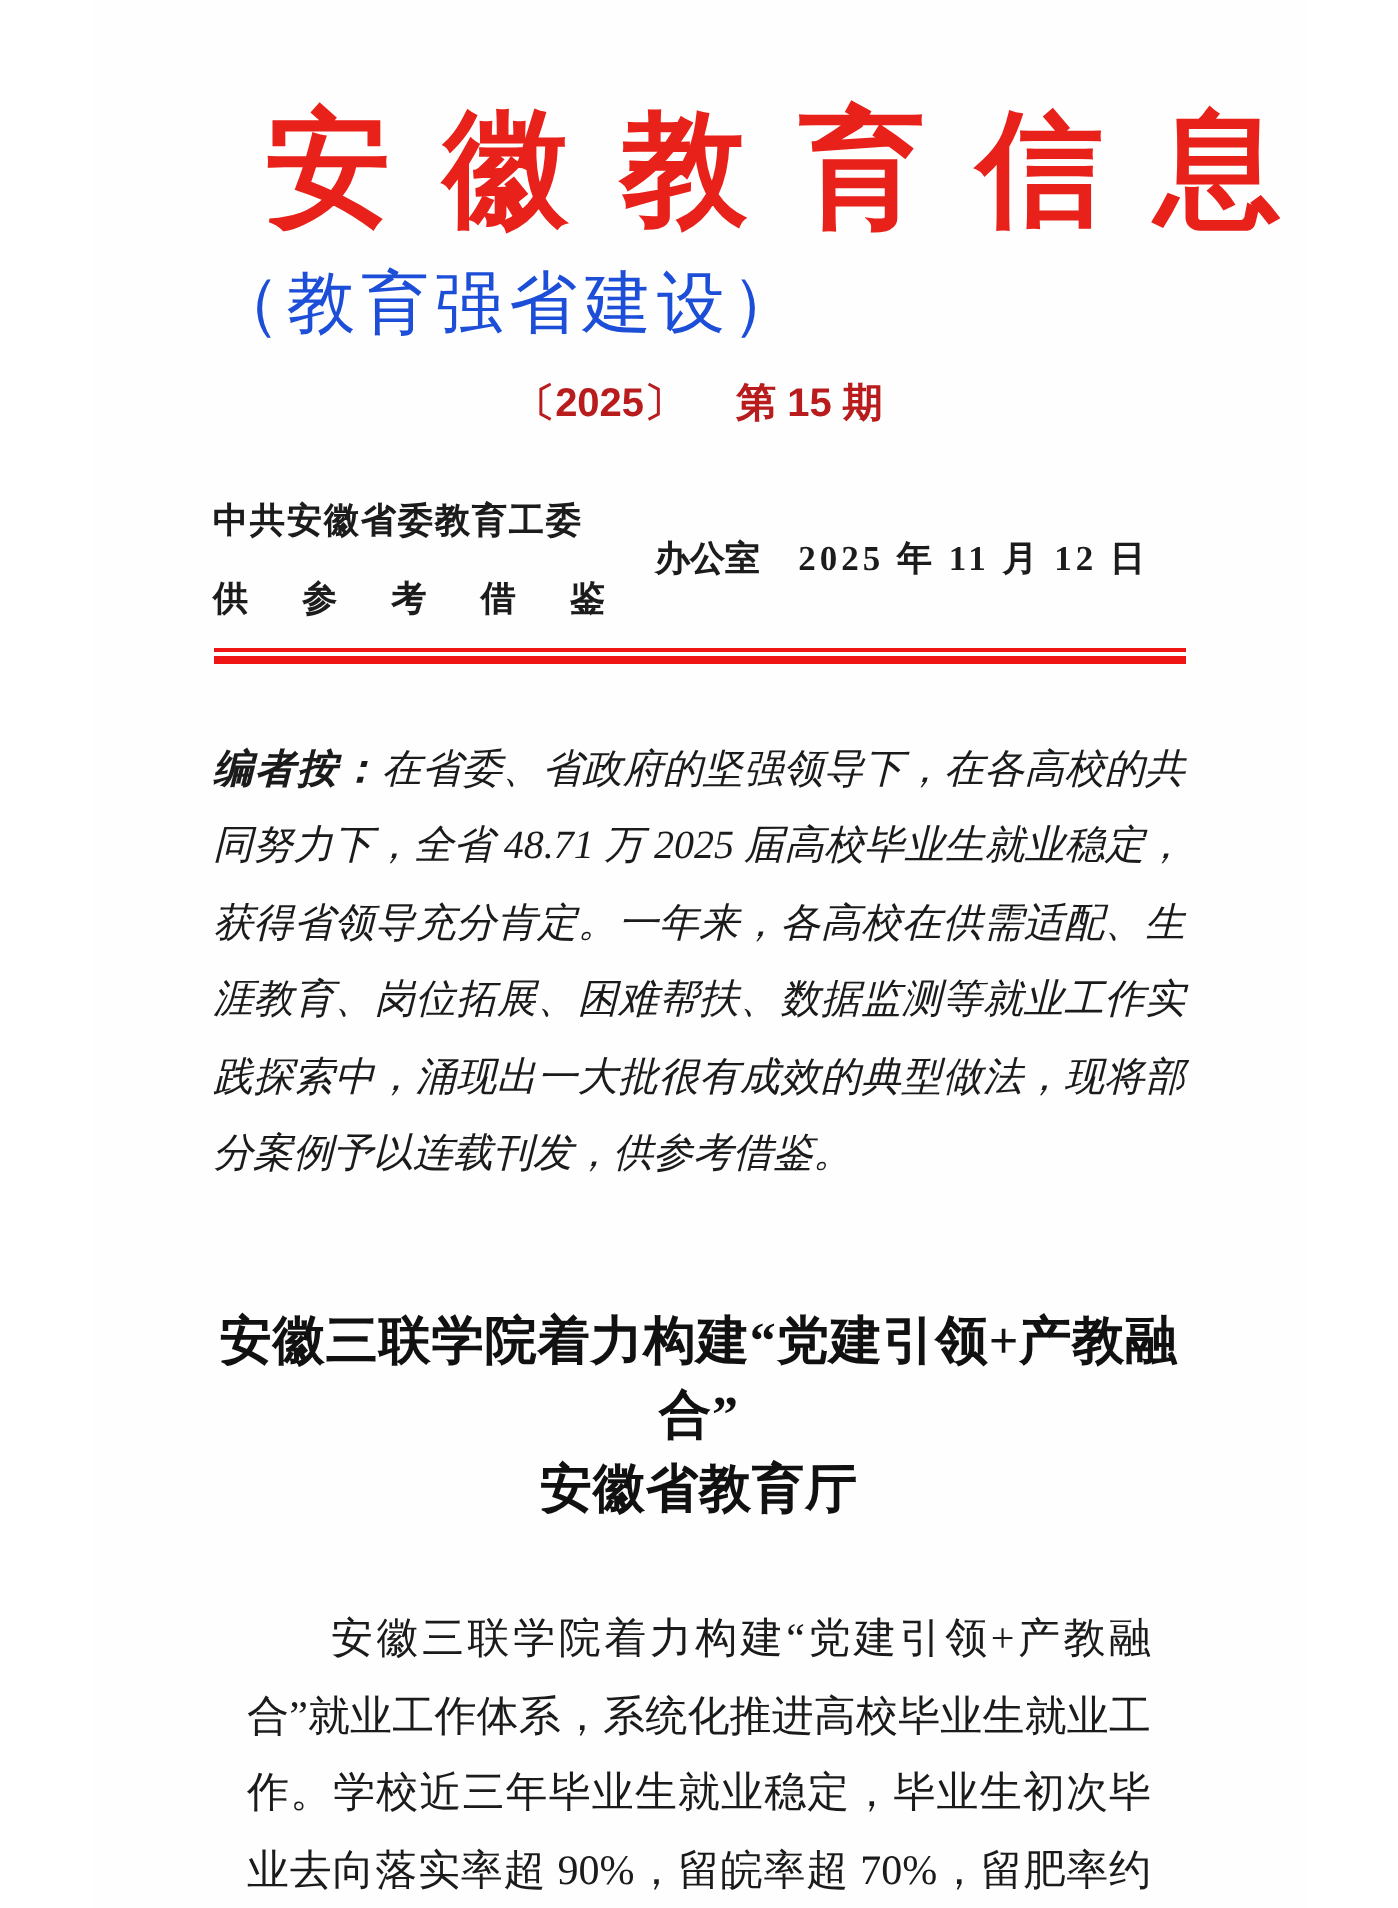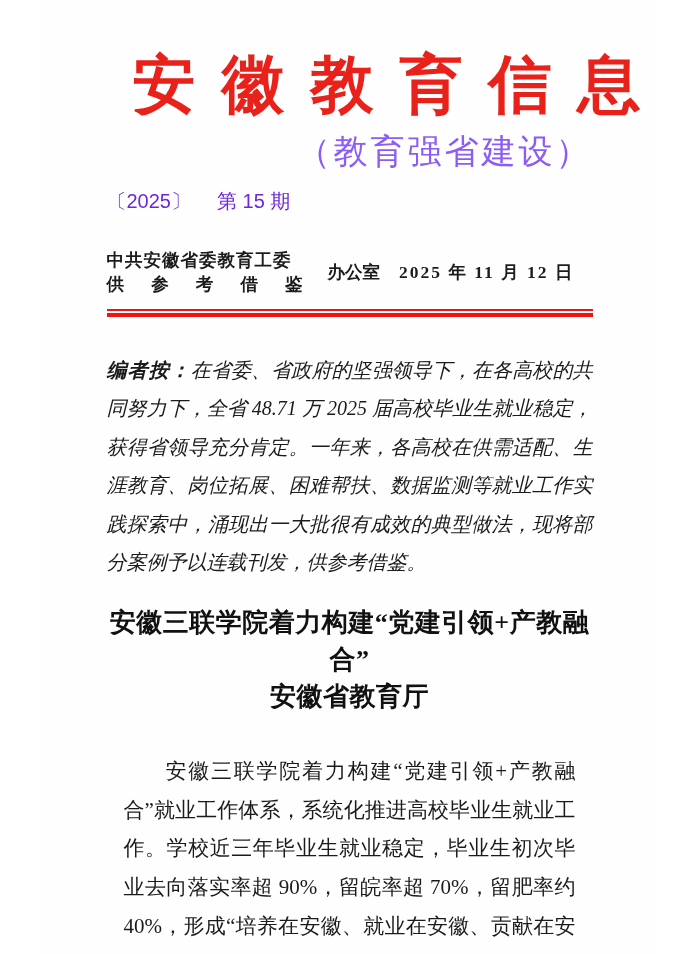--- a/index.html
+++ b/index.html
@@ -29,12 +29,12 @@
   }
   .masthead-subtitle {
     margin-top: 4px;
-    text-align: right;
+    text-align: left;
     font-family: "Liberation Sans", "DejaVu Sans", sans-serif;
     font-size: 34px;
     font-weight: 500;
     letter-spacing: 3px;
-    color: #8b5cf6;
+    color: #1d4ed8;
   }
   .issue-line {
     margin-top: 13px;

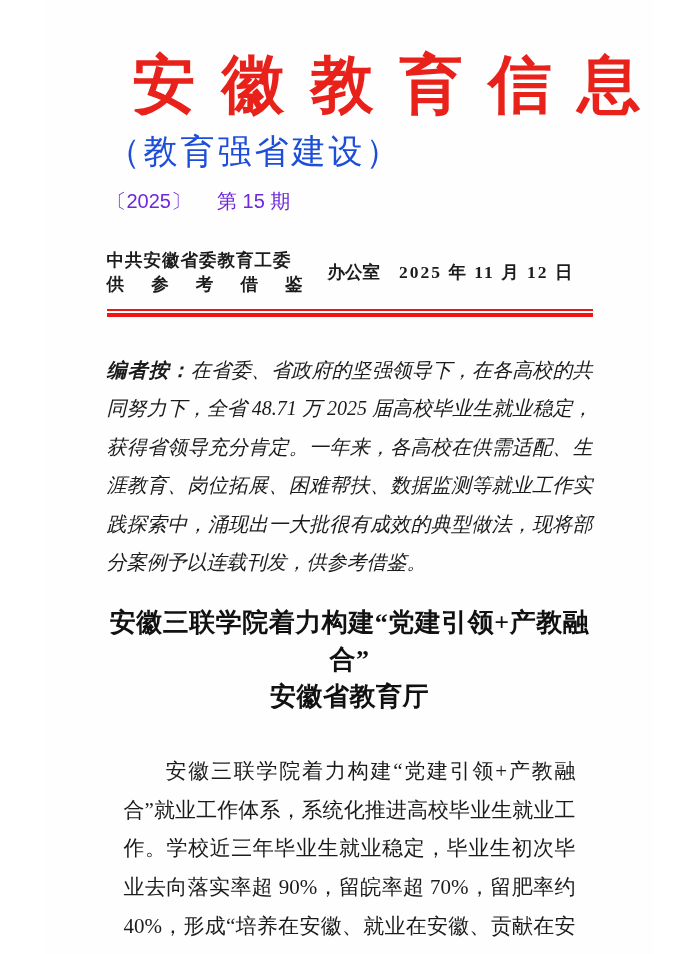--- a/index.html
+++ b/index.html
@@ -38,10 +38,11 @@
   }
   .issue-line {
     margin-top: 13px;
+    text-align: center;
     font-family: "Liberation Sans", "DejaVu Sans", sans-serif;
     font-size: 20px;
-    font-weight: 400;
-    color: #6d28d9;
+    font-weight: 700;
+    color: #b91c1c;
   }
   .issue-gap { display: inline-block; width: 26px; }
   

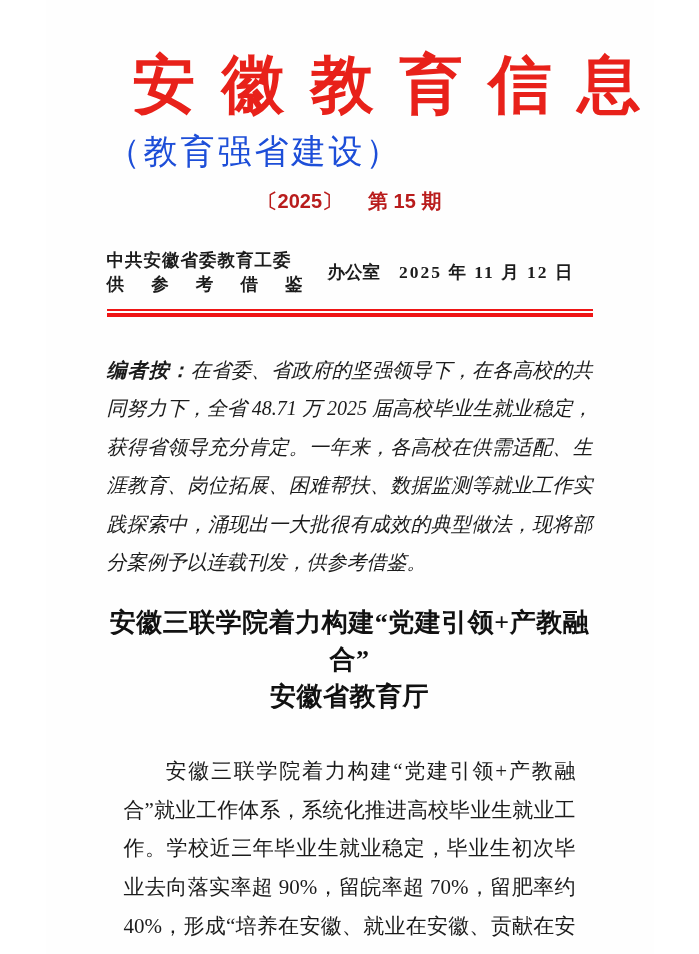--- a/index.html
+++ b/index.html
@@ -55,7 +55,7 @@
     font-size: 17.5px;
   }
   .org-left { display: flex; align-items: center; }
-  .org-col { display: flex; flex-direction: column; min-width: 197px; }
+  .org-col { display: flex; flex-direction: column; gap: 15px; min-width: 197px; }
   .org-line { display: block; letter-spacing: 1px; }
   .org-line-justify { text-align: justify; text-align-last: justify; }
   .org-suffix { margin-left: 24px; align-self: center; }

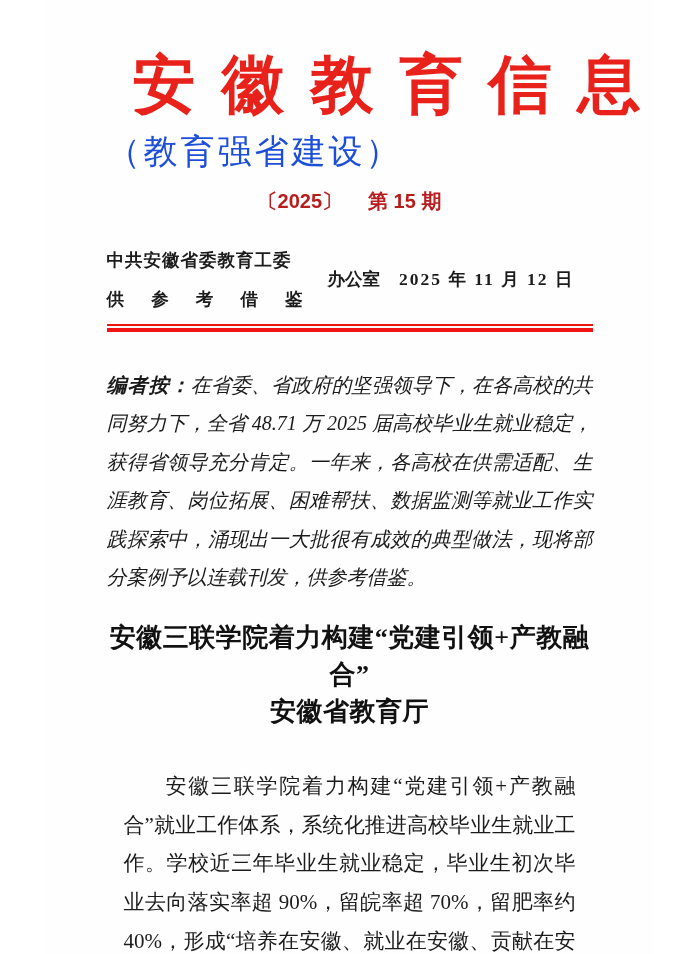--- a/index.html
+++ b/index.html
@@ -77,7 +77,7 @@
   .note-label { font-weight: bold; letter-spacing: 1px; }
   
   .article-title {
-    margin-top: 22px;
+    margin-top: 55px;
     text-align: center;
     font-size: 26px;
     font-weight: bold;

